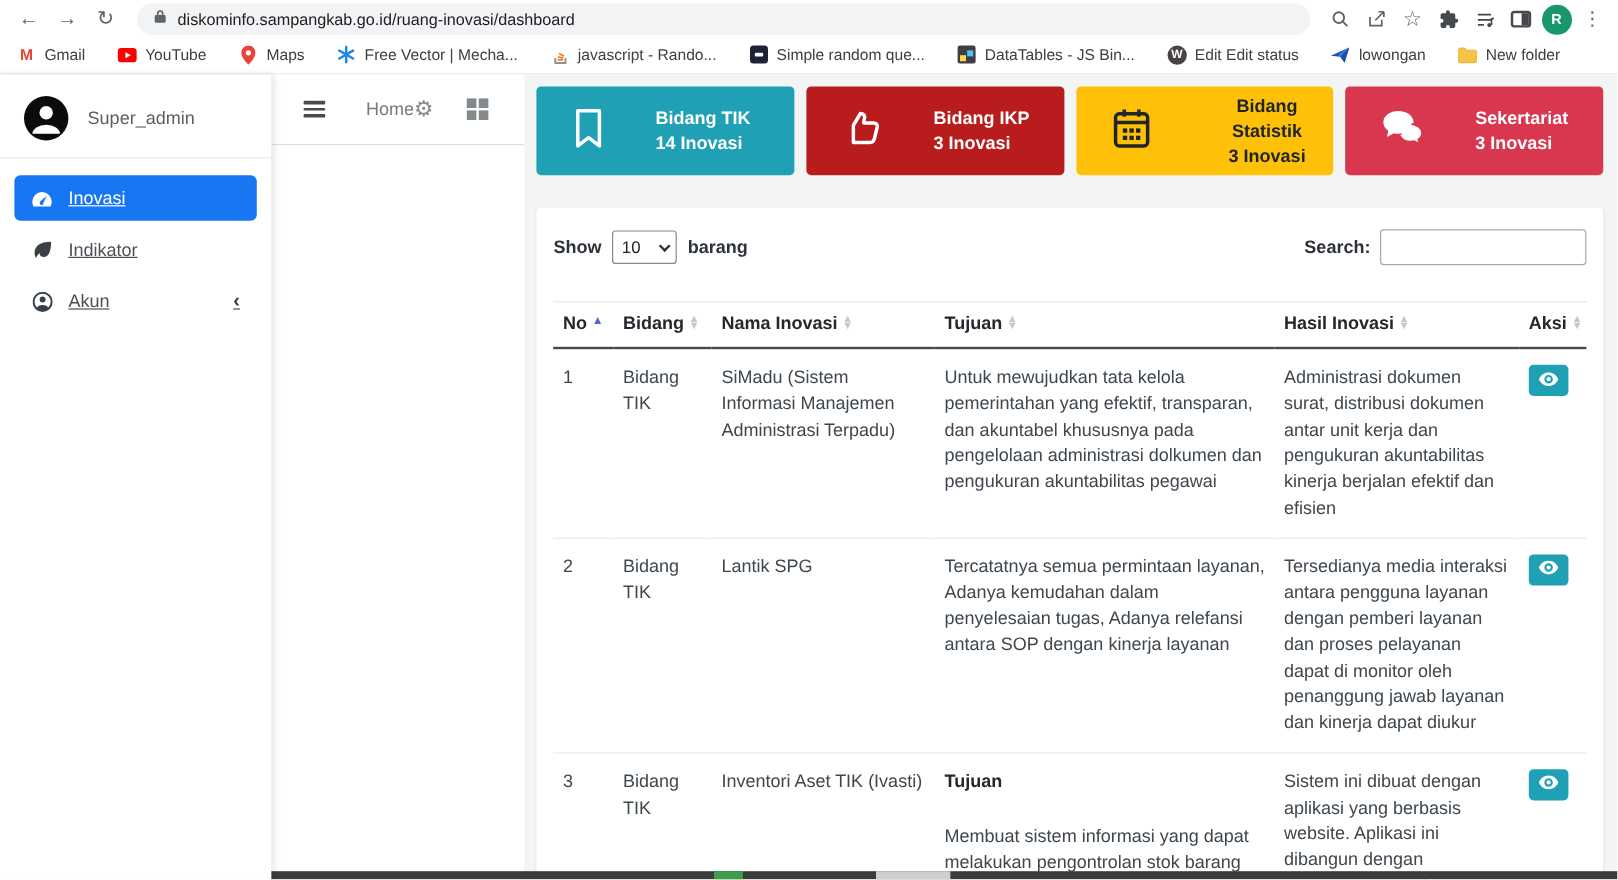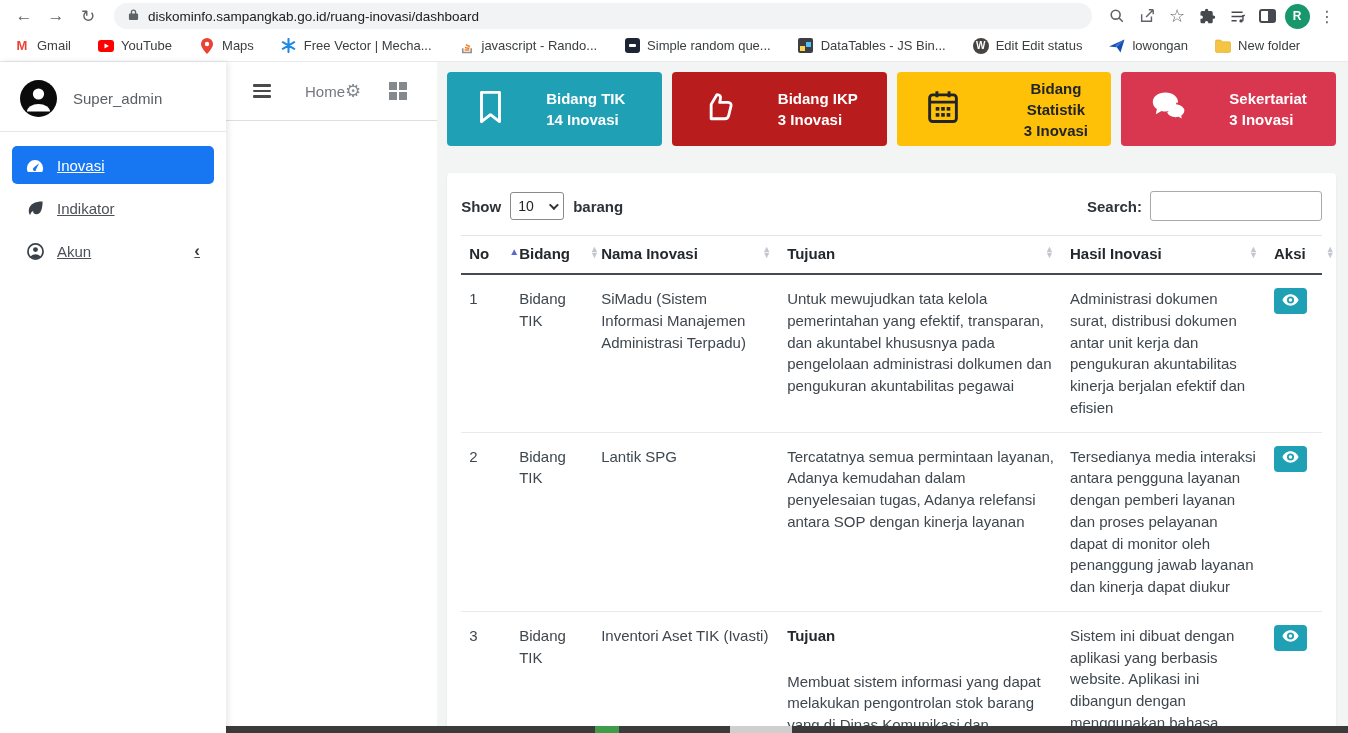--- a/index.html
+++ b/index.html
@@ -73,7 +73,7 @@
 
   .panel { background:#fff; border-radius:4px; margin-top:27px; padding:18px 14px;
            box-shadow:0 1px 3px rgba(0,0,0,.06); min-height:520px; }
-  .controls { display:flex; align-items:center; justify-content:space-between; margin-bottom:14px; }
+  .controls { display:flex; align-items:center; justify-content:space-between; margin-bottom:30px; }
   .ctl-left { display:flex; align-items:center; gap:9px; font-size:15px; font-weight:bold; color:#2d3339; }
   .len-select { width:54px; height:28px; border:1px solid #8a8a8a; border-radius:3px; background:#fff;
                 display:flex; align-items:center; justify-content:space-between; padding:0 7px;

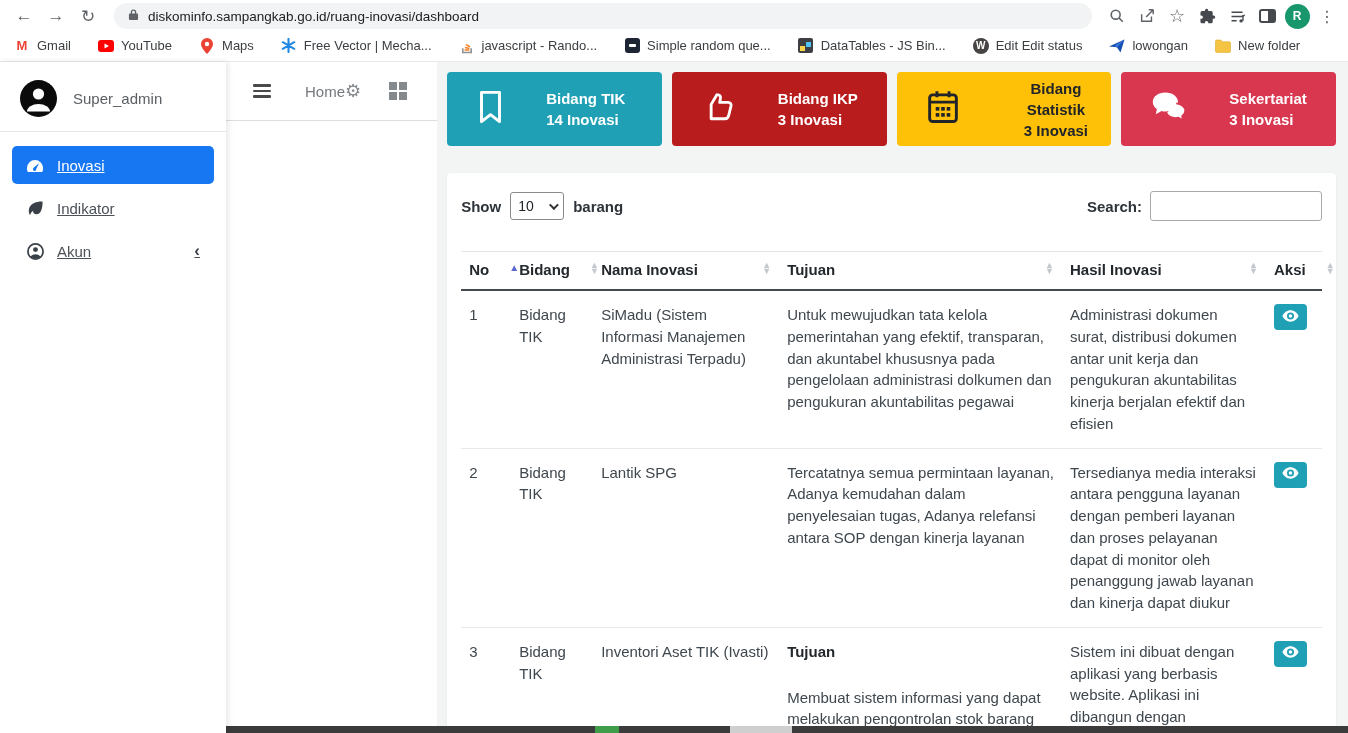--- a/index.html
+++ b/index.html
@@ -87,7 +87,7 @@
   table.dt { width:100%; border-collapse:collapse; table-layout:fixed; font-size:15px; }
   .dt thead th { text-align:left; padding:9px 8px 11px 8px; border-top:1px solid #e5e5e5;
                  border-bottom:2px solid #434a51; color:#23282d; font-size:15px; }
-  .th-in { display:flex; align-items:flex-start; justify-content:space-between; gap:20px; }
+  .th-in { display:flex; align-items:flex-start; gap:4px; }
   .sorts { display:flex; flex-direction:column; line-height:.62; padding-top:2px; }
   .sorts .s { font-size:9px; color:#c4c7cd; }
   .sort-on { font-size:10px; color:#5a67cf; padding-top:1px; }

